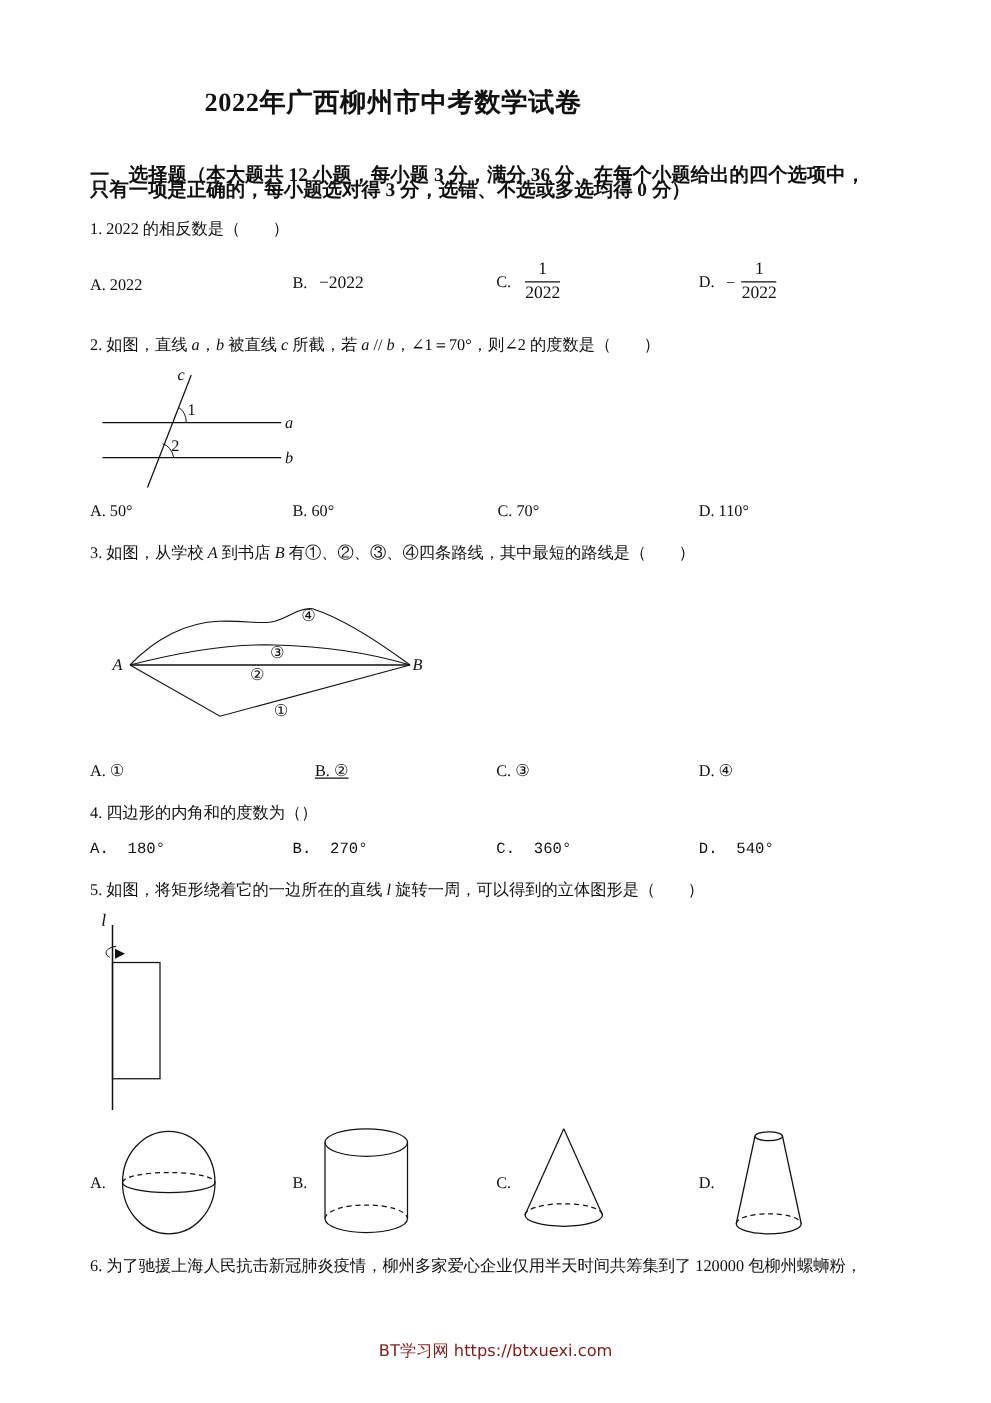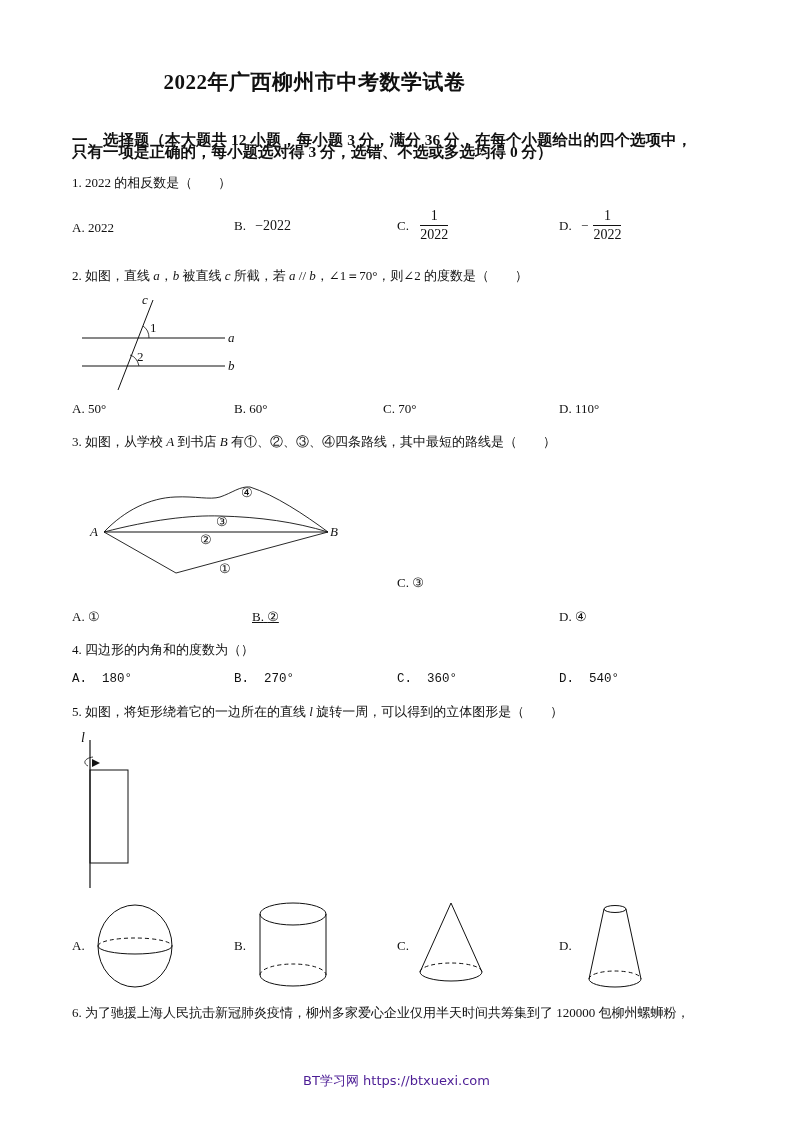--- a/index.html
+++ b/index.html
@@ -70,7 +70,7 @@
 
 <div class="abs opt" style="left:72px; top:401px;"><span>A.</span> <span>50°</span></div>
 <div class="abs opt" style="left:234px; top:401px;"><span>B.</span> <span>60°</span></div>
-<div class="abs opt" style="left:383px; top:401px;text-align:center;"><span>C.</span> <span>70°</span></div>
+<div class="abs opt" style="left:398px; top:401px;text-align:center;"><span>C.</span> <span>70°</span></div>
 <div class="abs opt" style="left:559px; top:401px;"><span>D.</span> <span>110°</span></div>
 
 <div class="abs q" style="top:433px;">

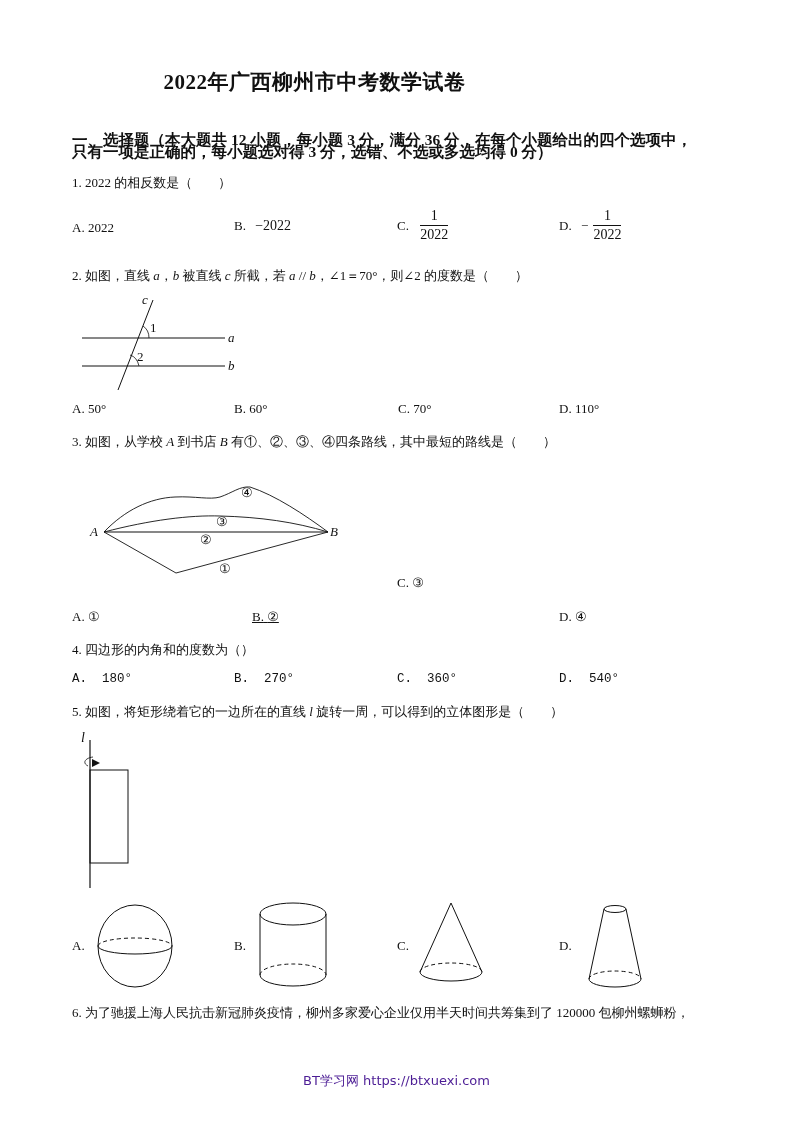--- a/index.html
+++ b/index.html
@@ -95,7 +95,7 @@
 
 <div class="abs opt" style="left:72px; top:609px;"><span>A.</span> <span>①</span></div>
 <div class="abs opt" style="left:252px; top:609px;text-decoration:underline;"><span>B.</span> <span>②</span></div>
-<div class="abs opt" style="left:397px; top:575px;"><span>C.</span> <span>③</span></div>
+<div class="abs opt" style="left:397px; top:609px;"><span>C.</span> <span>③</span></div>
 <div class="abs opt" style="left:559px; top:609px;"><span>D.</span> <span>④</span></div>
 
 <div class="abs q" style="top:641px;">4. 四边形的内角和的度数为（）</div>

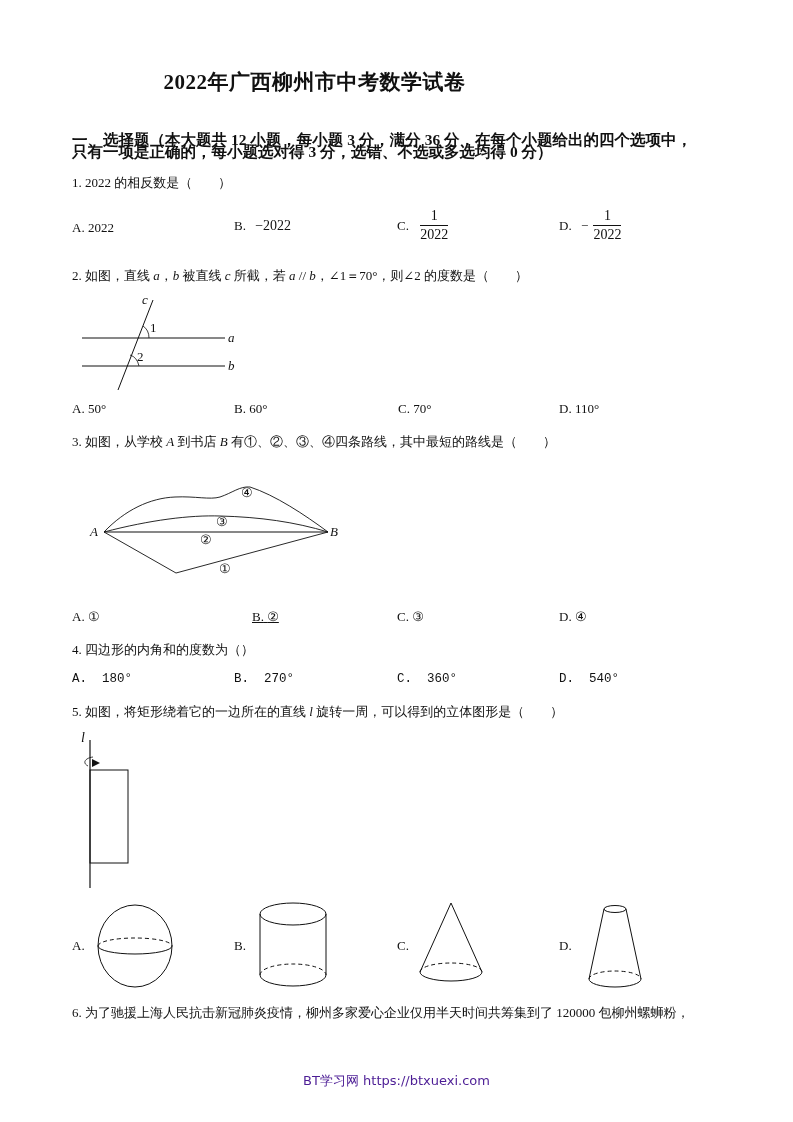--- a/index.html
+++ b/index.html
@@ -16,7 +16,7 @@
   .frac .bar { width: 100%; border-top: 1px solid #111; margin: 1px 0; }
   .neg { font-size: 14px; margin-left: 6px; }
   i.var { font-style: italic; }
-  .footer { left: 0; width: 793px; top: 1072px; text-align: center; font-family: "DejaVu Sans", sans-serif; font-size: 13px; color: #4c1d95; }
+  .footer { left: 0; width: 793px; top: 1072px; text-align: center; font-family: "DejaVu Sans", sans-serif; font-size: 13px; color: #7f1d1d; }
   svg { position: absolute; overflow: visible; }
 </style>
 </head>

